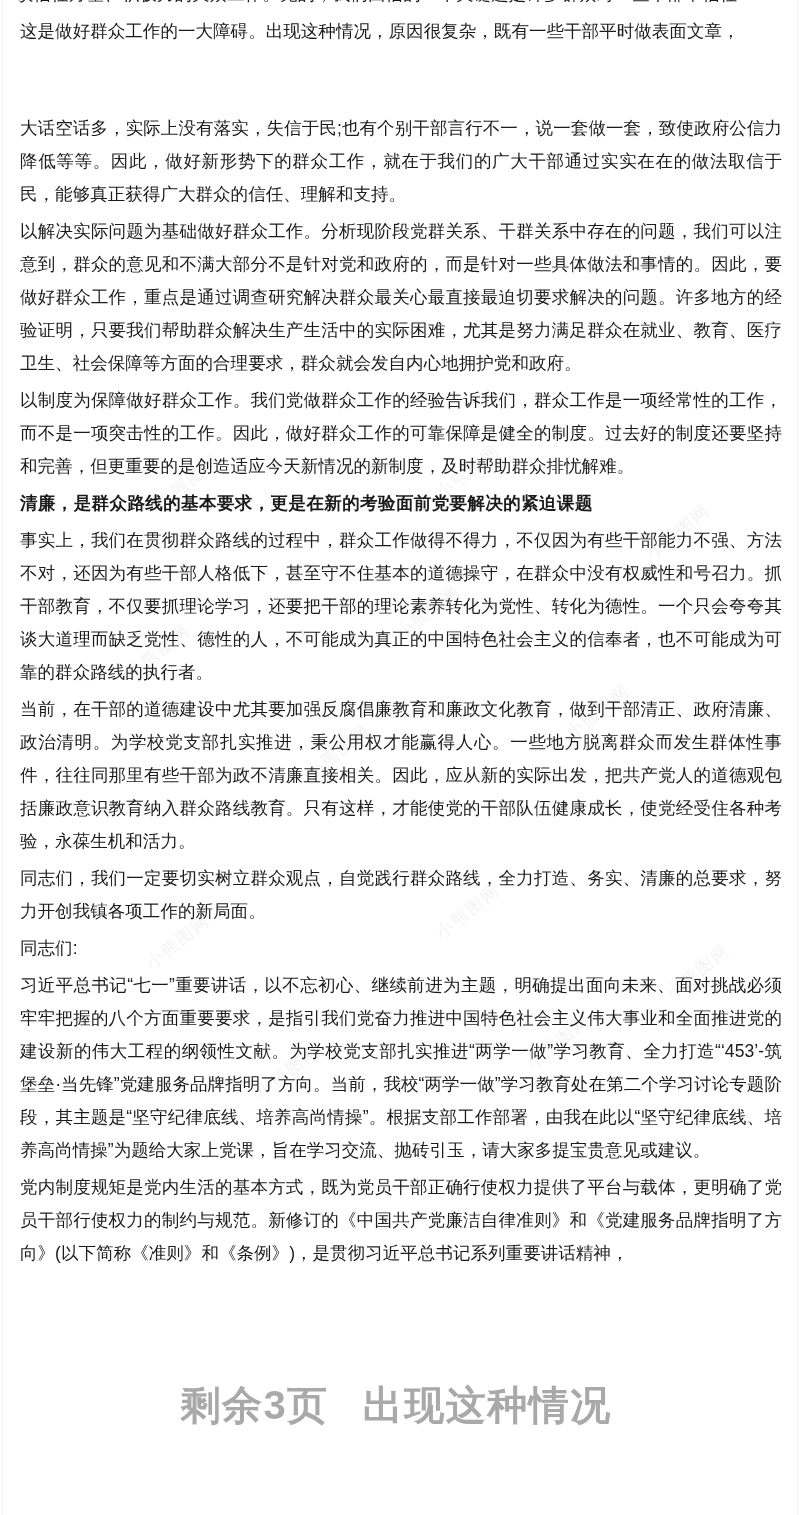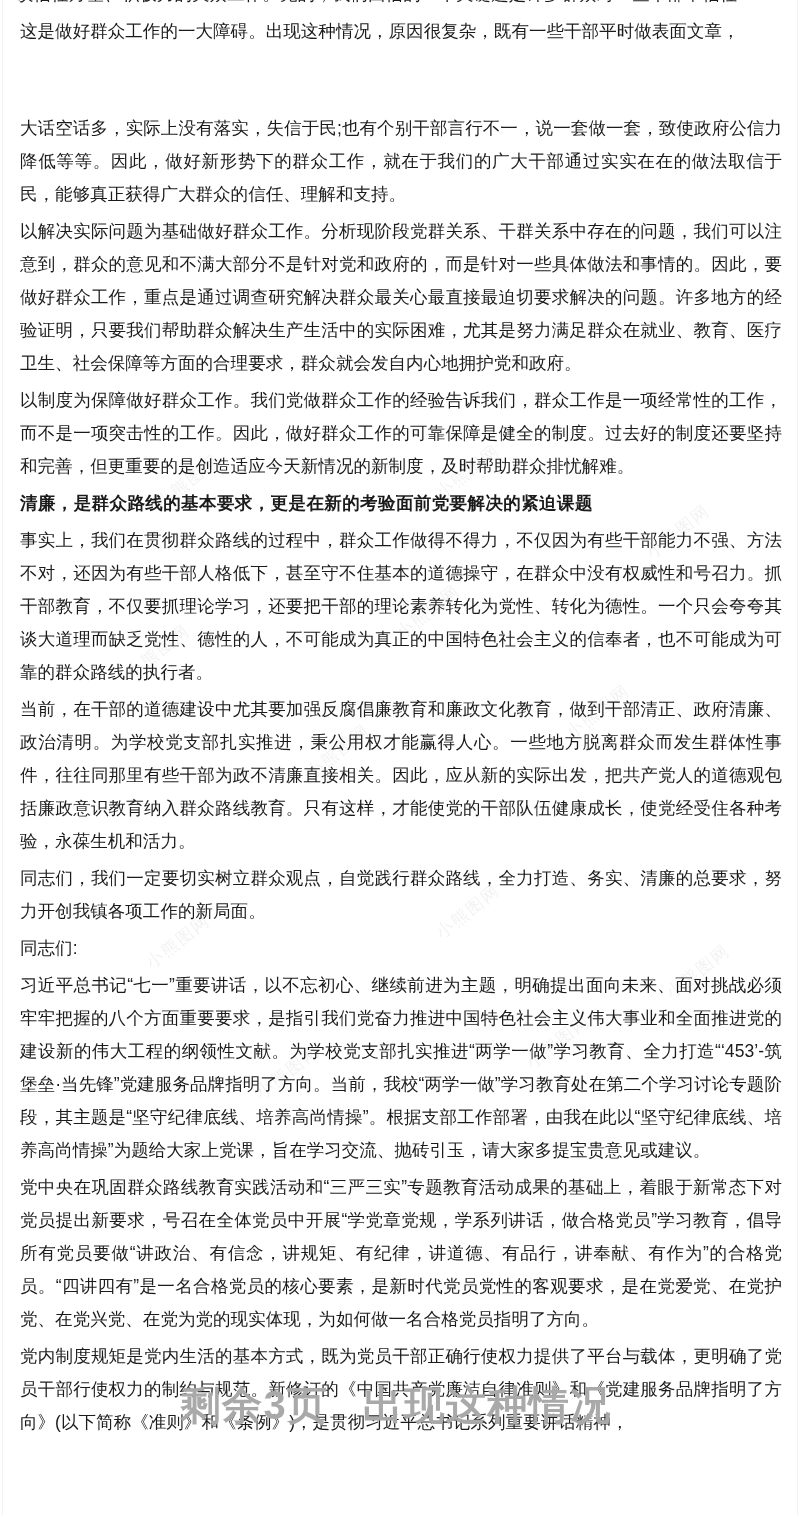--- a/index.html
+++ b/index.html
@@ -154,7 +154,6 @@
     <p class="para">同志们，我们一定要切实树立群众观点，自觉践行群众路线，全力打造、务实、清廉的总要求，努力开创我镇各项工作的新局面。</p>
     <p class="para">同志们:</p>
     <p class="para">习近平总书记“七一”重要讲话，以不忘初心、继续前进为主题，明确提出面向未来、面对挑战必须牢牢把握的八个方面重要要求，是指引我们党奋力推进中国特色社会主义伟大事业和全面推进党的建设新的伟大工程的纲领性文献。为学校党支部扎实推进“两学一做”学习教育、全力打造“‘453’-筑堡垒·当先锋”党建服务品牌指明了方向。当前，我校“两学一做”学习教育处在第二个学习讨论专题阶段，其主题是“坚守纪律底线、培养高尚情操”。根据支部工作部署，由我在此以“坚守纪律底线、培养高尚情操”为题给大家上党课，旨在学习交流、抛砖引玉，请大家多提宝贵意见或建议。</p>
-    <p class="para">党中央在巩固群众路线教育实践活动和“三严三实”专题教育活动成果的基础上，着眼于新常态下对党员提出新要求，号召在全体党员中开展“学党章党规，学系列讲话，做合格党员”学习教育，倡导所有党员要做“讲政治、有信念，讲规矩、有纪律，讲道德、有品行，讲奉献、有作为”的合格党员。“四讲四有”是一名合格党员的核心要素，是新时代党员党性的客观要求，是在党爱党、在党护党、在党兴党、在党为党的现实体现，为如何做一名合格党员指明了方向。</p>
     <p class="para">党内制度规矩是党内生活的基本方式，既为党员干部正确行使权力提供了平台与载体，更明确了党员干部行使权力的制约与规范。新修订的《中国共产党廉洁自律准则》和《党建服务品牌指明了方向》(以下简称《准则》和《条例》)，是贯彻习近平总书记系列重要讲话精神，</p>
 
   </div>

